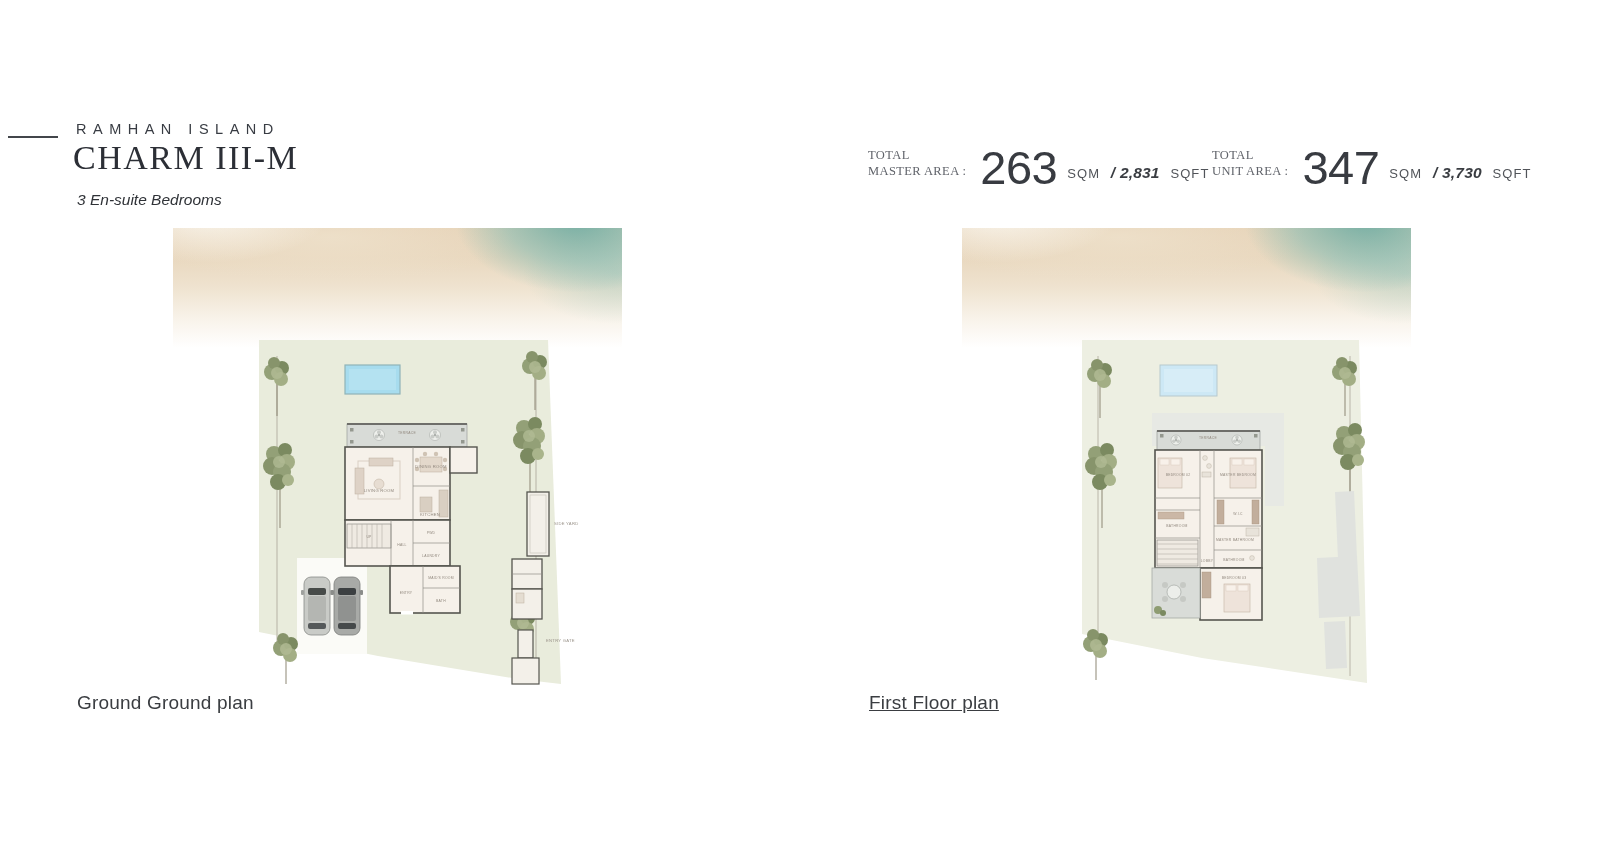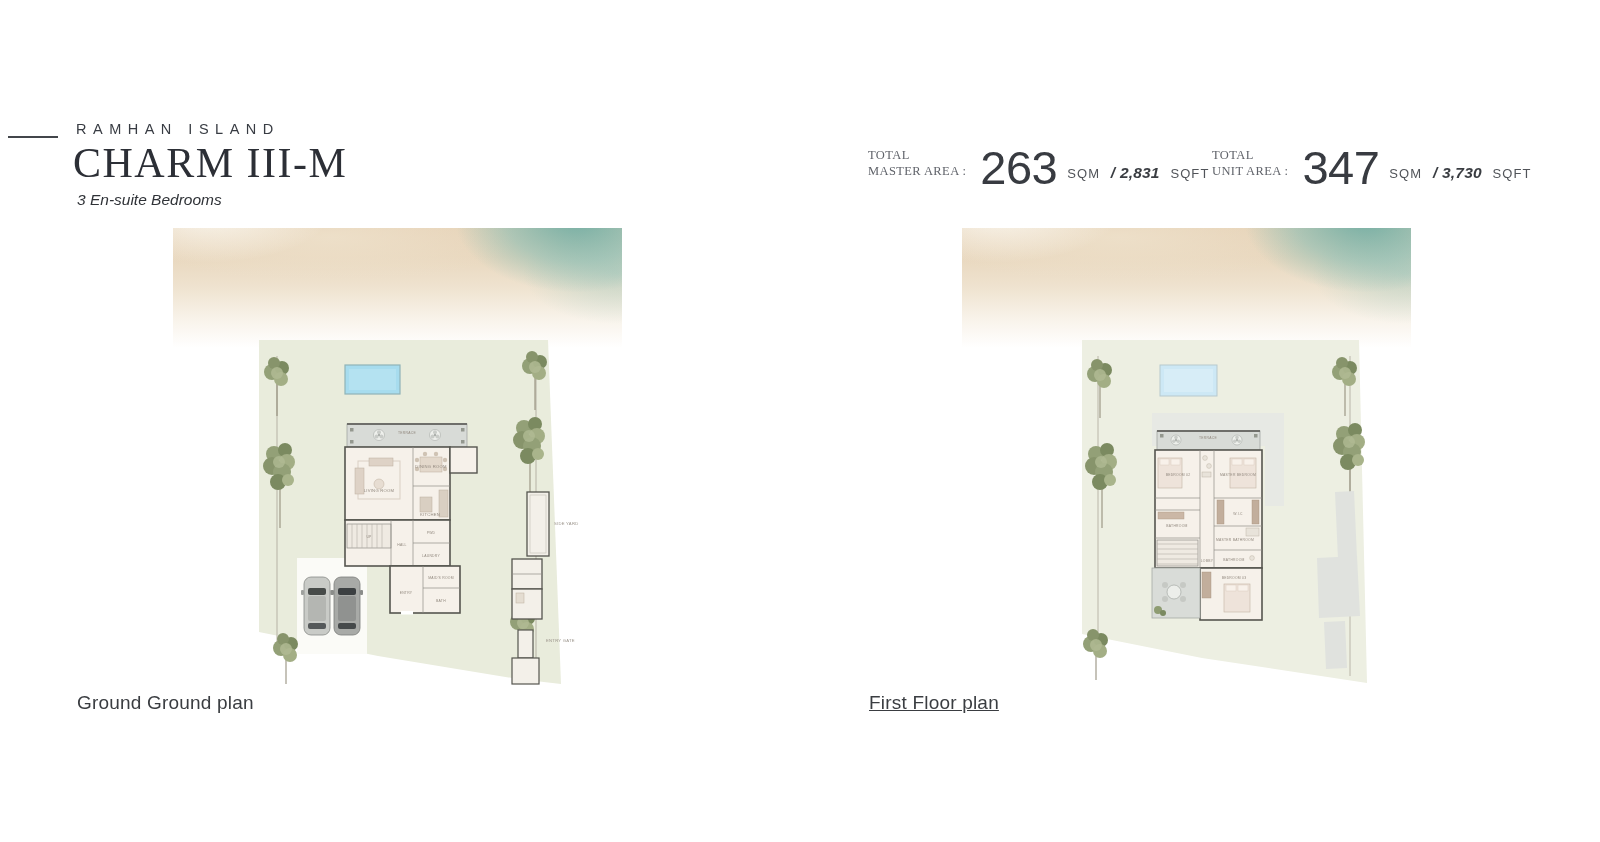--- a/index.html
+++ b/index.html
@@ -15,7 +15,7 @@
   }
   .title{
     position:absolute;left:73px;top:139px;font-family:"Liberation Serif",serif;
-    font-size:42px;letter-spacing:1.5px;color:#2c2f36;white-space:nowrap;font-weight:400;text-align:right;
+    font-size:34px;letter-spacing:1.5px;color:#2c2f36;white-space:nowrap;font-weight:400;text-align:right;
   }
   .subtitle{
     position:absolute;left:77px;top:191px;font-size:15.5px;font-style:italic;

